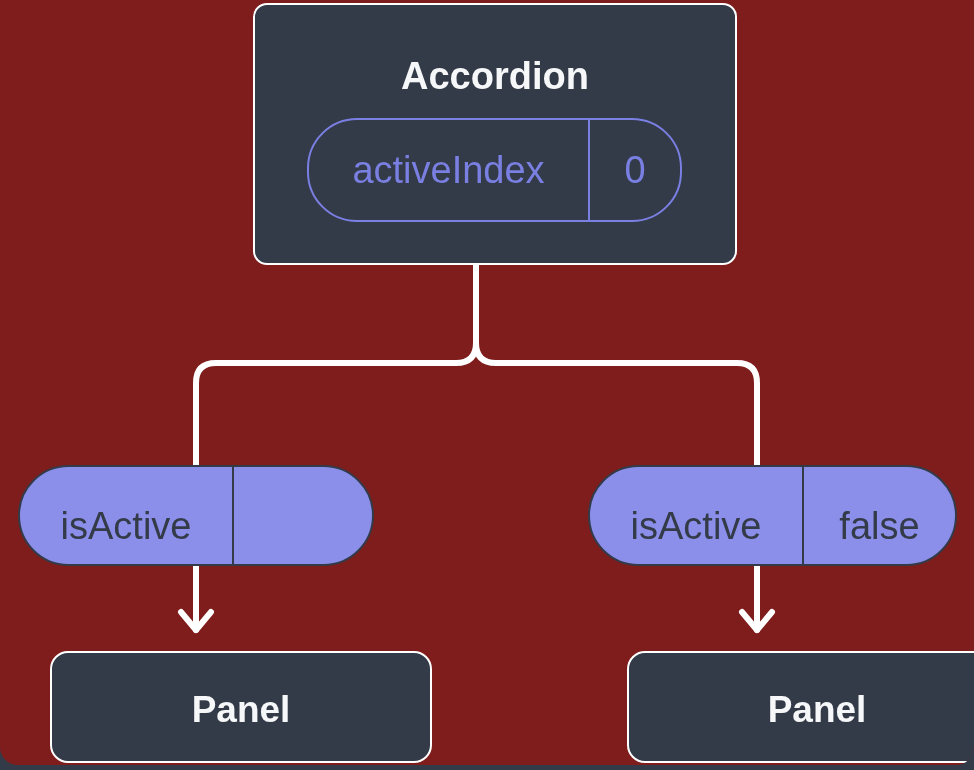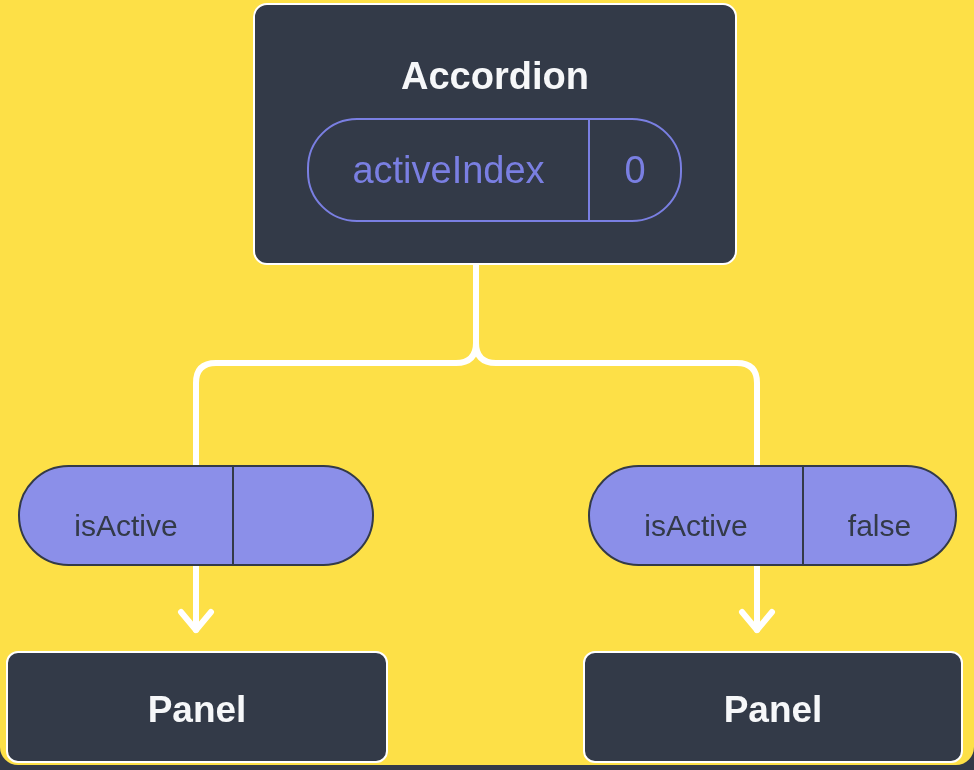--- a/index.html
+++ b/index.html
@@ -13,7 +13,7 @@
   .canvas{
     position:absolute;left:0;top:0;
     width:974px;height:765px;
-    background:#fde047;
+    background:#7f1d1d;
     border-radius:0 0 18px 18px;
     overflow:hidden;
   }

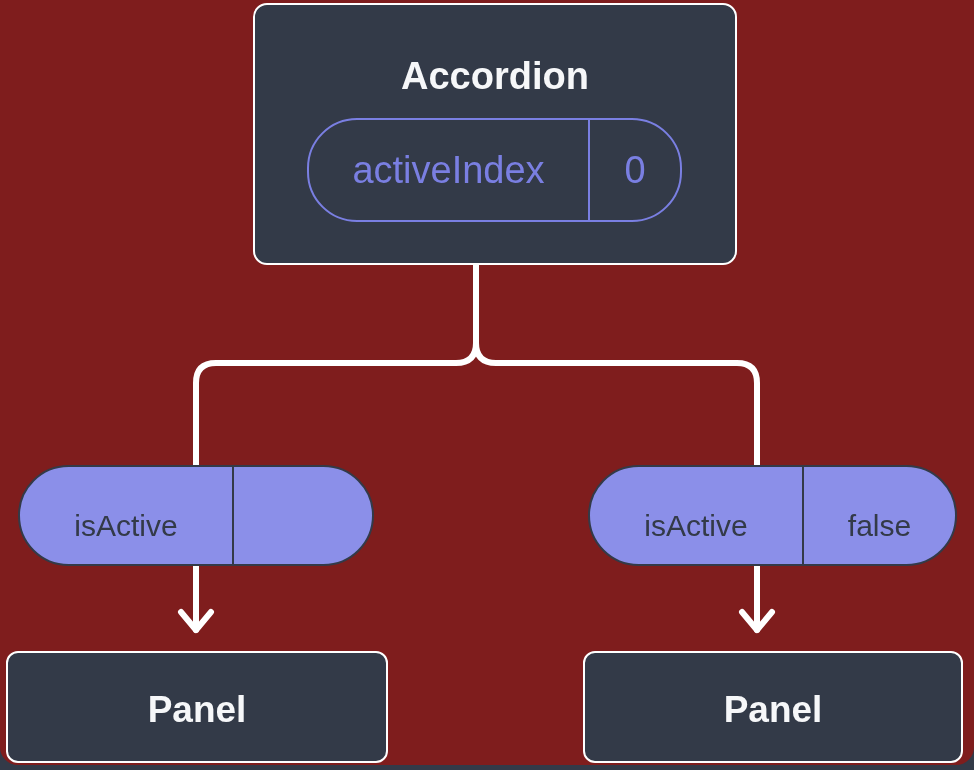--- a/index.html
+++ b/index.html
@@ -68,7 +68,7 @@
     z-index:2;
     height:101px;
   }
-  .state-pill .pill-seg{color:#333A48;font-size:30px;margin-top:20px;}
+  .state-pill .pill-seg{color:#333A48;font-size:38px;margin-top:20px;}
   .state-pill .seg-name{width:212px;}
   .state-pill .seg-value{flex:1;}
   .state-pill .pill-divider{width:2px;background:#333A48;}

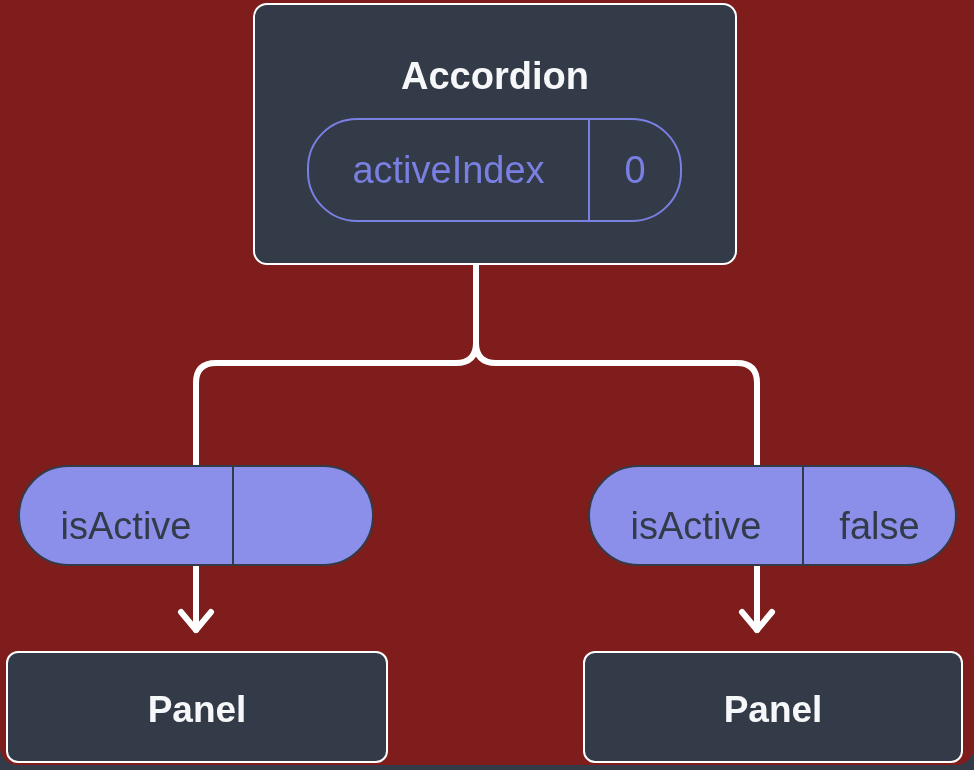--- a/index.html
+++ b/index.html
@@ -74,7 +74,7 @@
   .state-pill .pill-divider{width:2px;background:#333A48;}
   .state-pill-left{left:18px;top:465px;width:356px;}
   .state-pill-right{left:588px;top:465px;width:369px;}
-  .panel-node{border-radius:12px;}
+  .panel-node{border-radius:18px;margin-left:44px;}
   .panel-node .node-title{top:38px;font-size:37px;}
   .panel-left{left:6px;top:651px;width:382px;height:112px;}
   .panel-right{left:583px;top:651px;width:380px;height:112px;}

